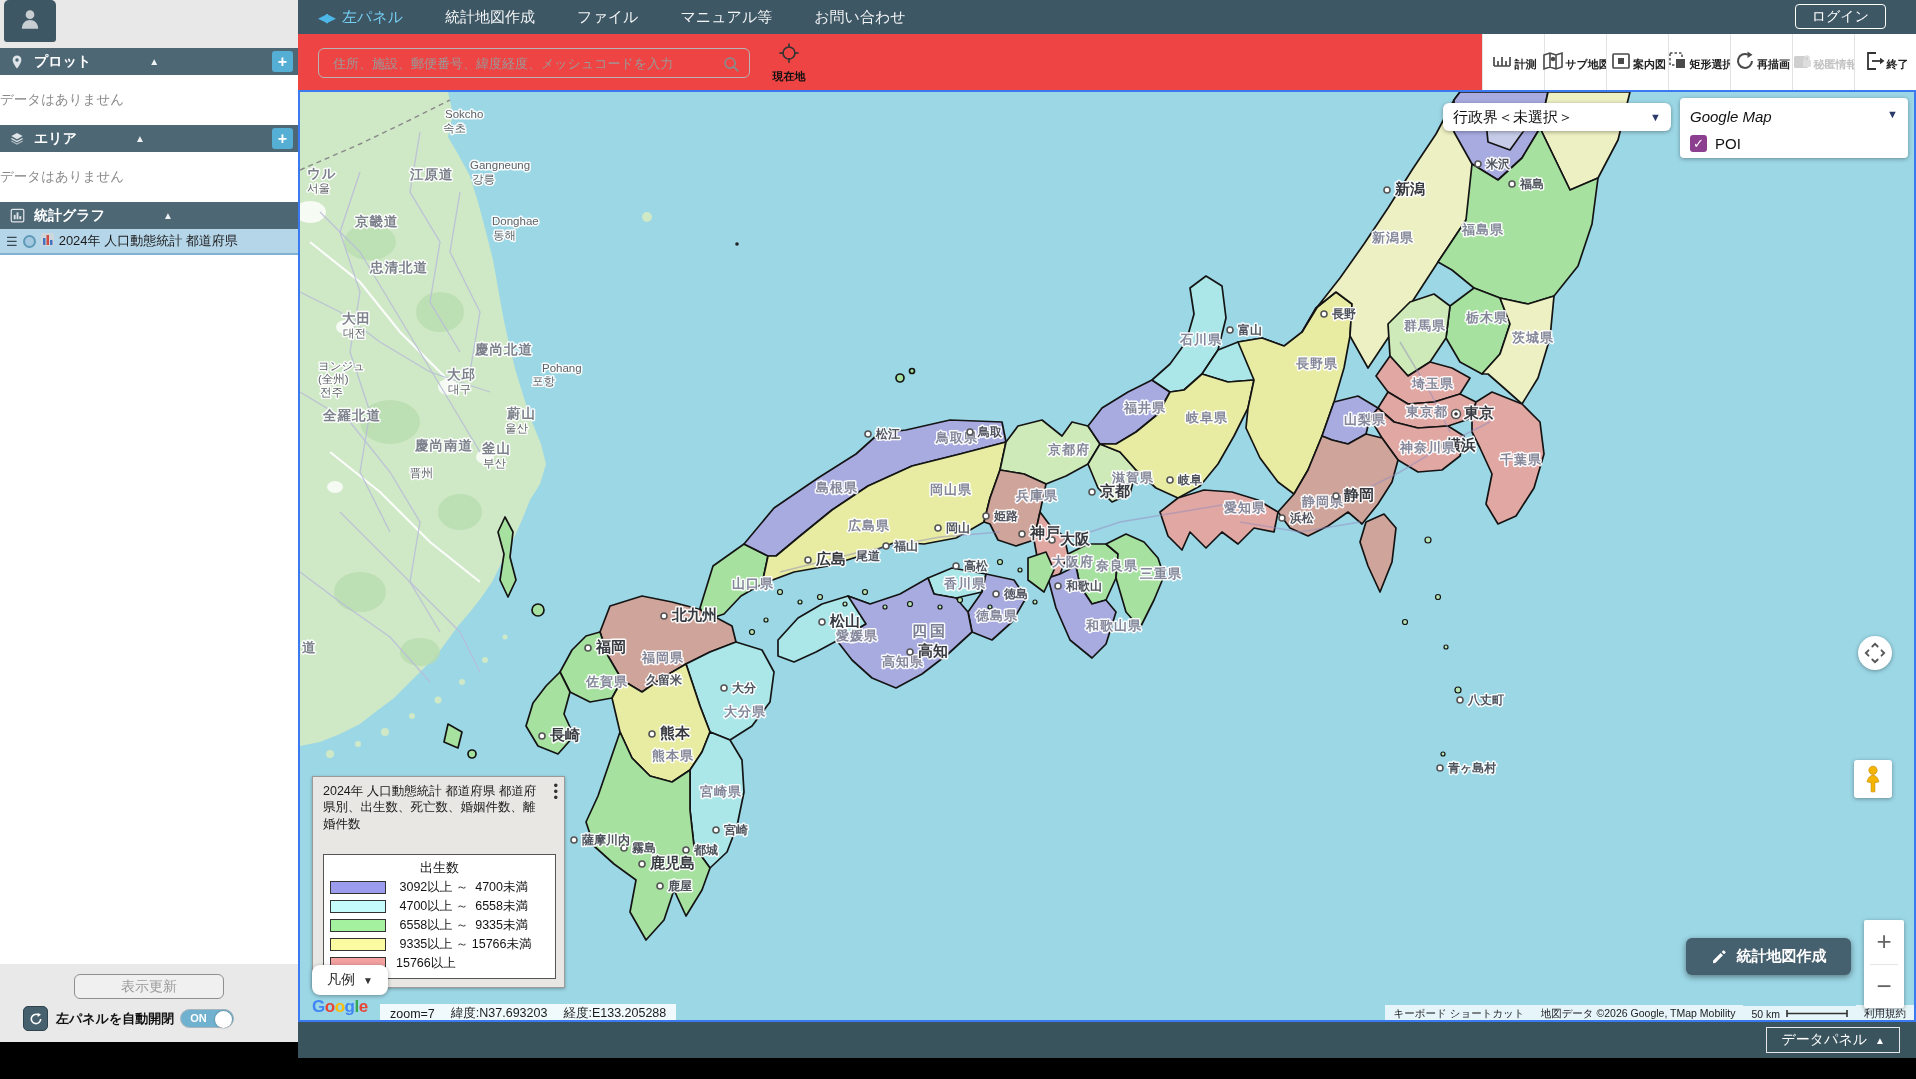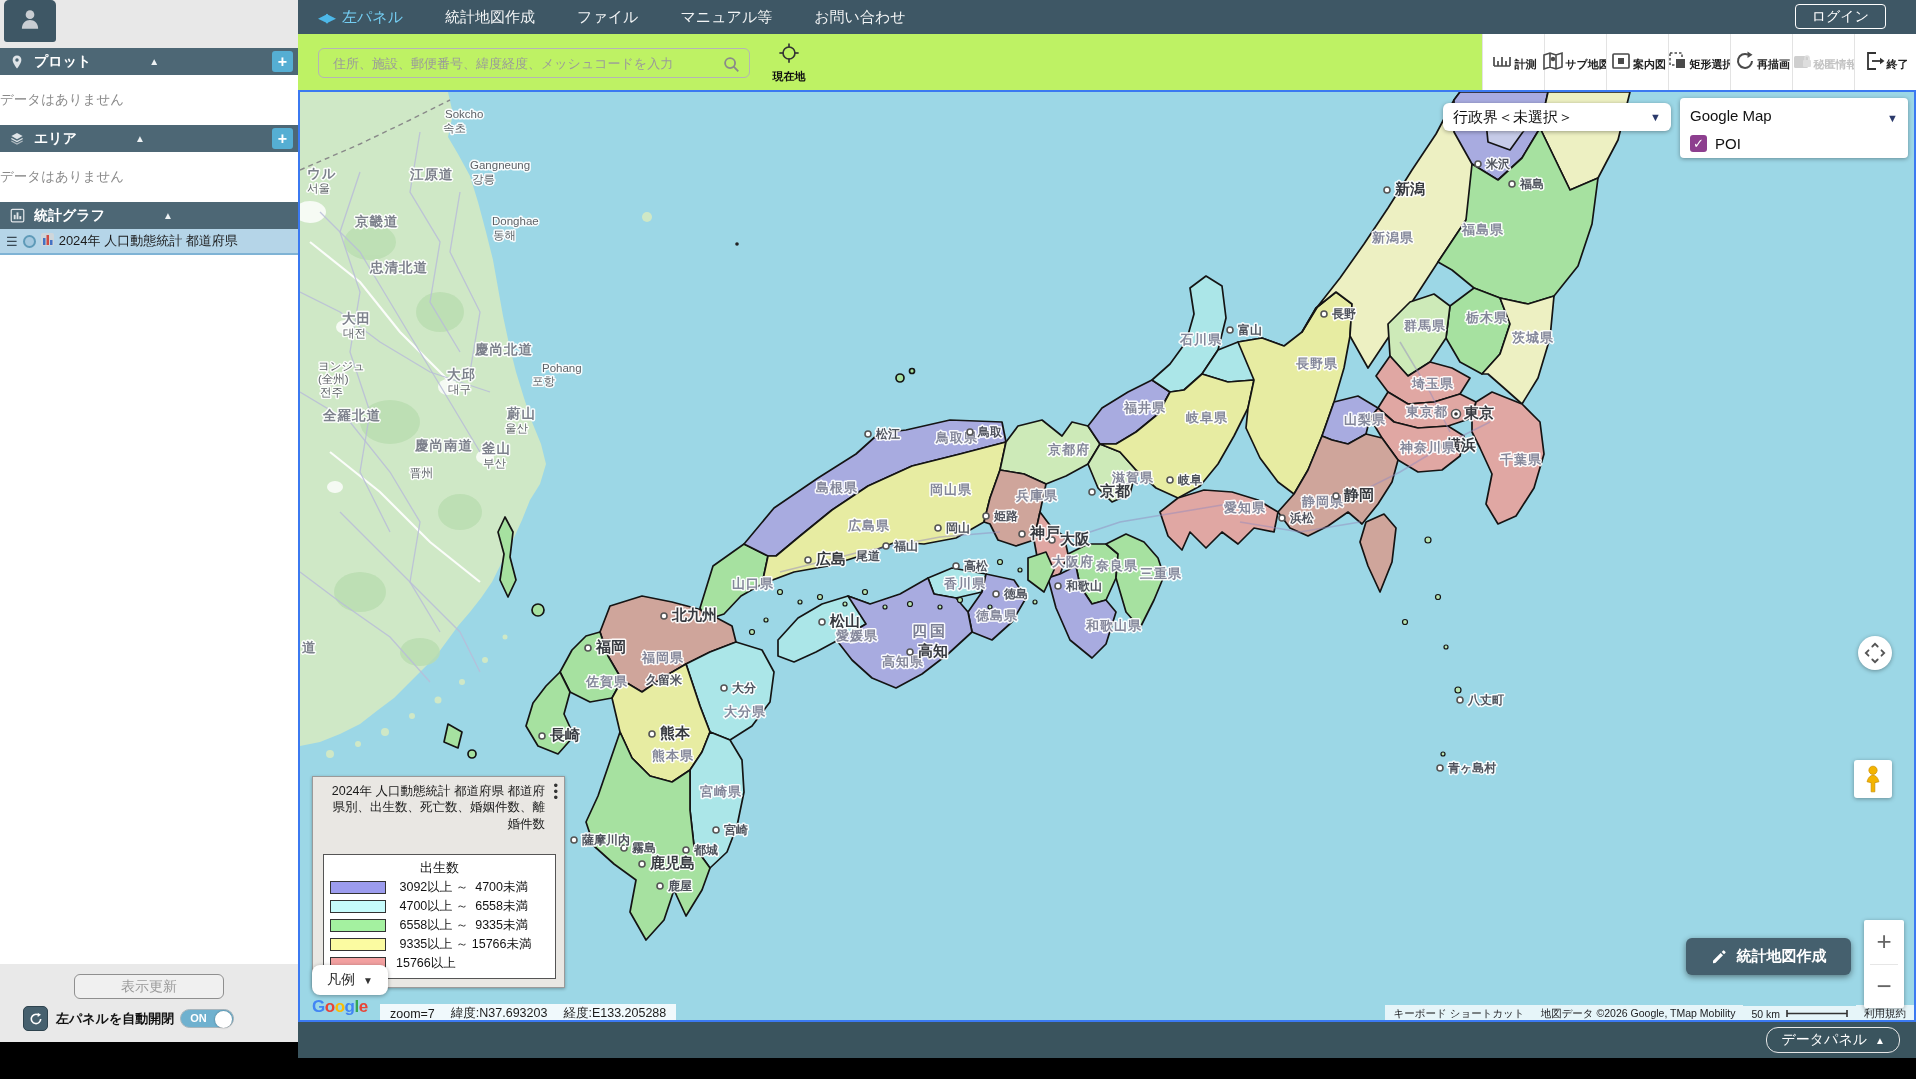--- a/index.html
+++ b/index.html
@@ -16,7 +16,7 @@
     border-radius:4px;color:#fff;font-size:14px;display:flex;align-items:center;background:transparent;cursor:pointer;}
 
   
-  #toolbar{left:298px;top:34px;width:1618px;height:58px;background:#bef264;display:flex;align-items:center;}
+  #toolbar{left:298px;top:34px;width:1618px;height:58px;background:#ef4444;display:flex;align-items:center;}
   #search-wrap{position:relative;margin-left:20px;width:432px;height:30px;border:1px solid #b5b5b5;
     border-radius:6px;display:flex;align-items:center;padding:0 30px 0 12px;}
   #search-input{border:none;outline:none;width:100%;font-size:13px;color:#333;

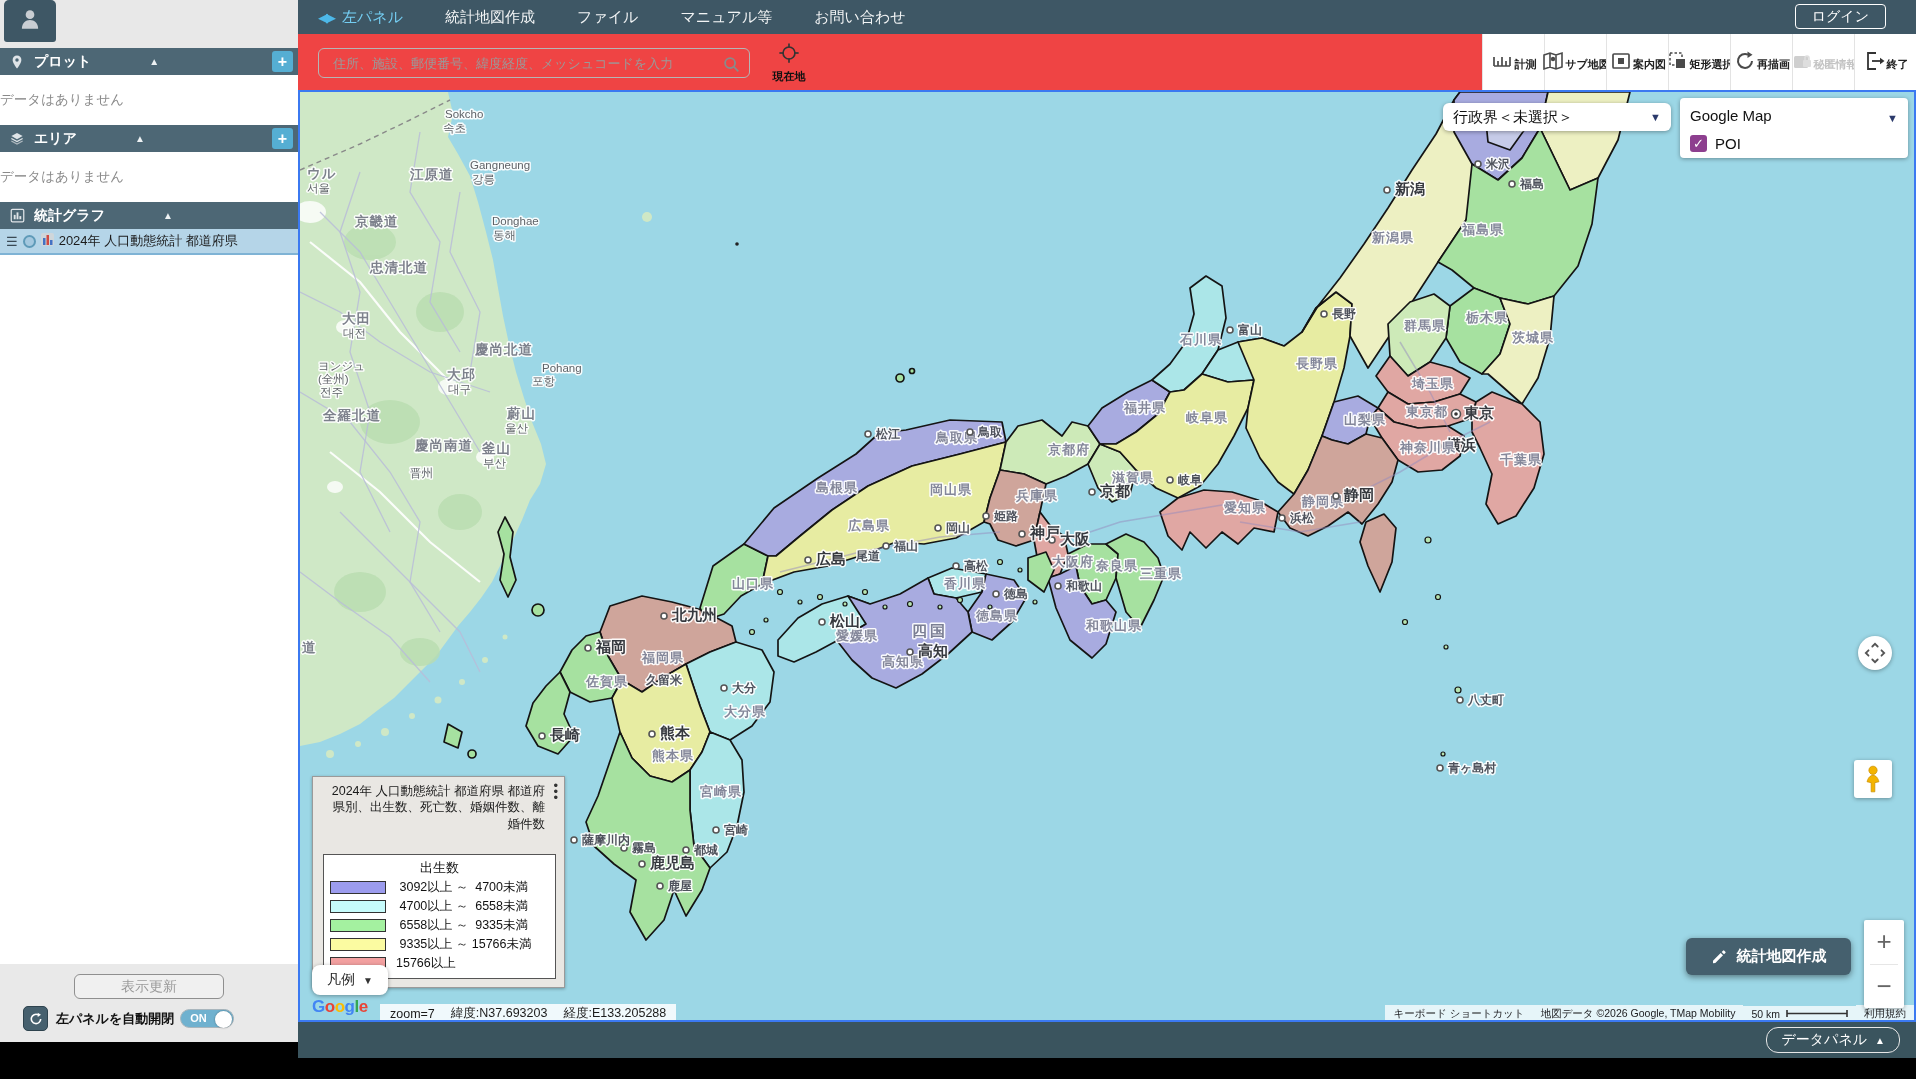--- a/index.html
+++ b/index.html
@@ -83,7 +83,7 @@
   #boundary-select .sel-txt{font-size:15px;color:#111;}
   #basemap-panel{right:6px;top:6px;width:228px;background:#fff;border-radius:4px;box-shadow:0 1px 4px rgba(0,0,0,.35);}
   .sel-caret{margin-left:auto;color:#2b3a6b;font-size:11px;}
-  #basemap-row{height:30px;display:flex;align-items:flex-end;padding:4px 10px;cursor:pointer;}
+  #basemap-row{height:30px;display:flex;align-items:flex-start;padding:10px 10px;cursor:pointer;font-style:italic;}
   #basemap-row .sel-txt{font-size:15px;color:#111;}
   #poi-row{height:30px;display:flex;align-items:center;padding:0 10px;}
   #poi-check{width:17px;height:17px;background:#8d3f8f;border-radius:3px;color:#fff;font-size:13px;

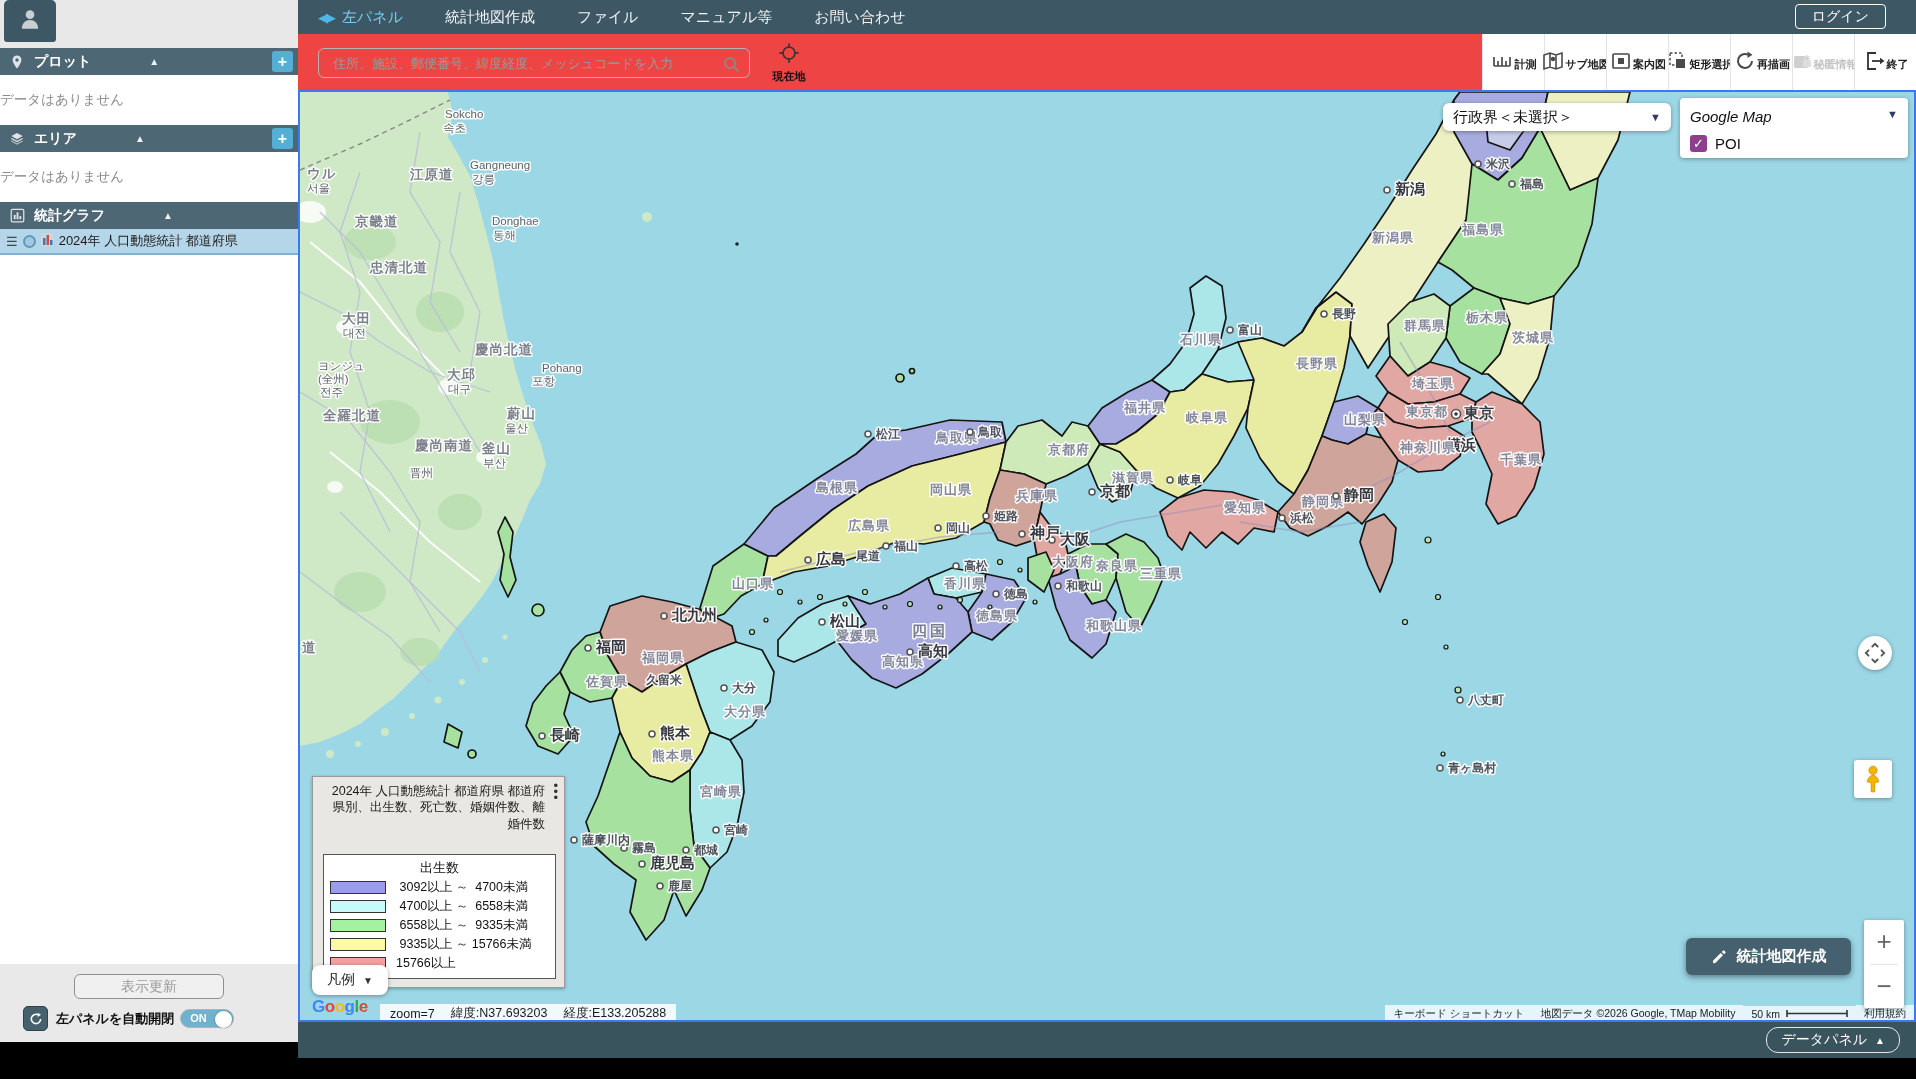--- a/index.html
+++ b/index.html
@@ -92,7 +92,7 @@
 
   #legend-box{left:12px;top:684px;width:253px;background:#e9e7e3;border:1px solid #9a9a9a;
     box-shadow:0 1px 3px rgba(0,0,0,.3);padding:6px 8px 8px 10px;}
-  #legend-title{font-size:12.5px;color:#1b1b1b;line-height:1.3;width:222px;text-align:right;}
+  #legend-title{font-size:12.5px;color:#1b1b1b;line-height:1.3;width:222px;}
   #legend-menu{position:absolute;right:6px;top:6px;color:#333;font-size:13px;line-height:.45;cursor:pointer;text-align:center;}
   #legend-inner{margin-top:22px;background:#fff;border:1px solid #555;padding:4px 6px 6px;}
   #legend-measure{text-align:center;font-size:13px;color:#111;}

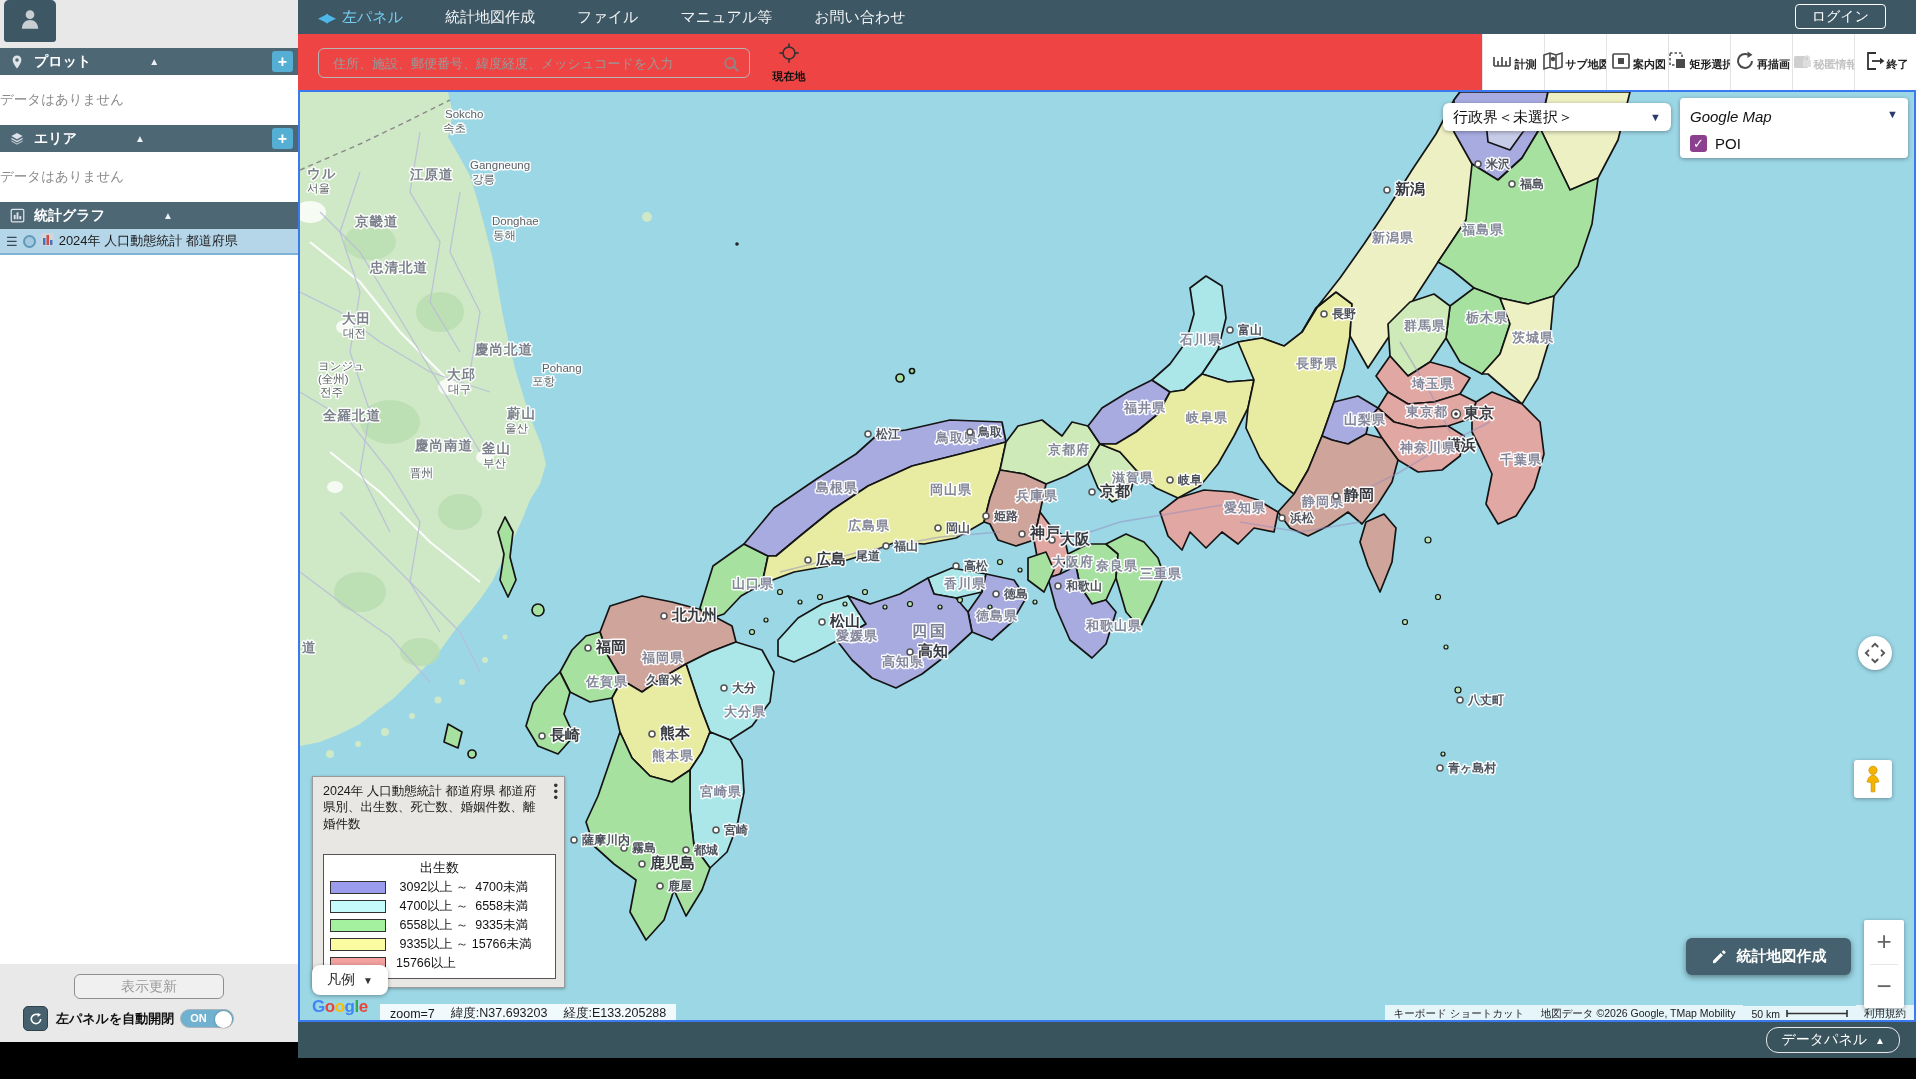--- a/index.html
+++ b/index.html
@@ -126,7 +126,7 @@
   
   #bottombar{left:298px;top:1022px;width:1618px;height:36px;background:#3a545e;}
   #datapanel-btn{position:absolute;right:16px;top:5px;height:26px;padding:0 14px;border:1px solid #e8e8e8;
-    border-radius:12px;color:#fff;font-size:14px;display:flex;align-items:center;gap:8px;background:transparent;cursor:pointer;}
+    border-radius:0;color:#fff;font-size:14px;display:flex;align-items:center;gap:8px;background:transparent;cursor:pointer;}
   #datapanel-btn .dp-caret{font-size:10px;}
 </style>
 </head>

